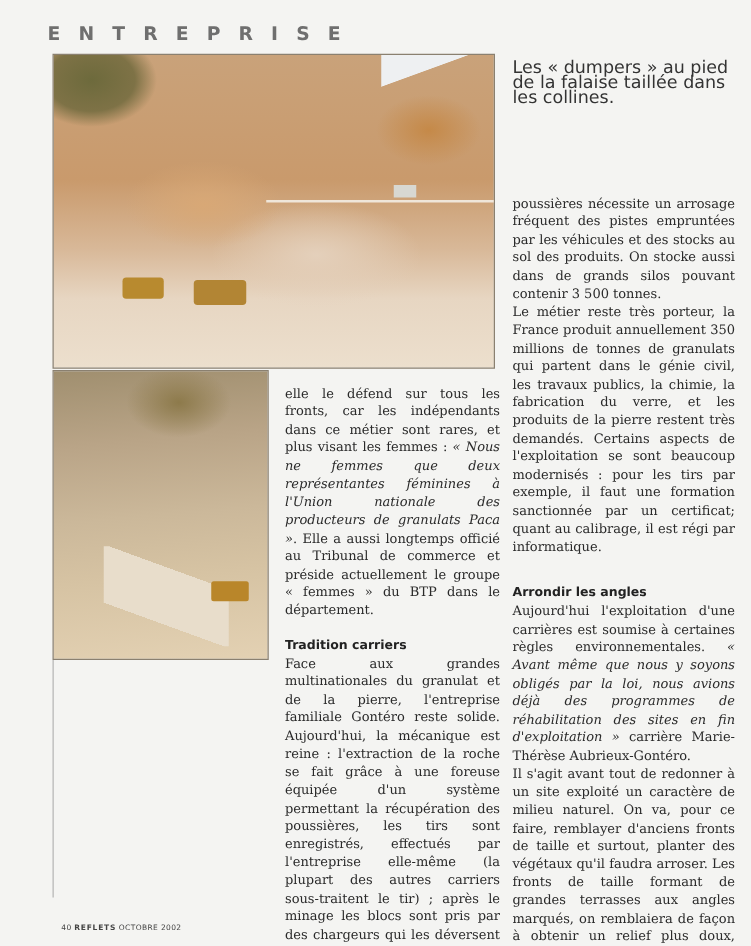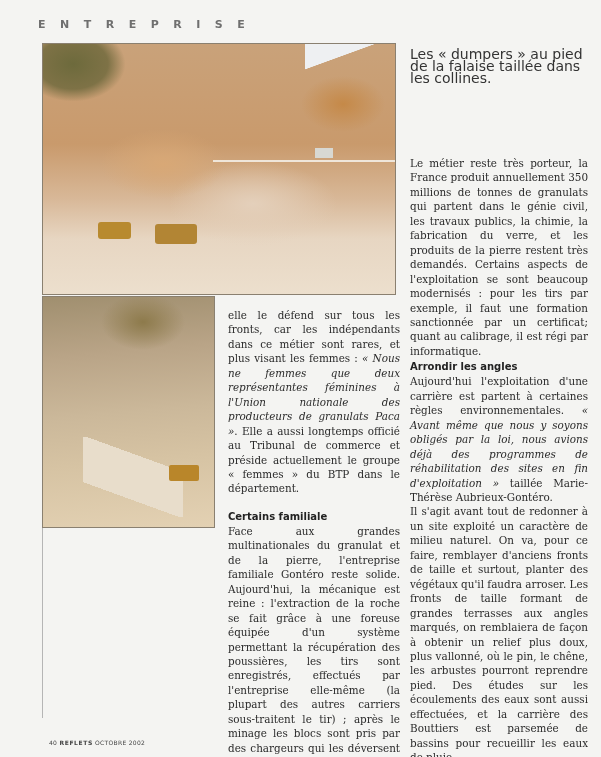--- a/index.html
+++ b/index.html
@@ -12,7 +12,7 @@
   .section-label {
     position: absolute; left: 38px; top: 18px;
     font-family: "DejaVu Sans", sans-serif; font-weight: bold;
-    font-size: 11px; letter-spacing: 14.5px; color: #6f6f6f;
+    font-size: 15px; letter-spacing: 14.5px; color: #6f6f6f;
   }
   .photo { position: absolute; border: 1px solid #8a8070; box-sizing: border-box; overflow: hidden; }
   .photo-top {

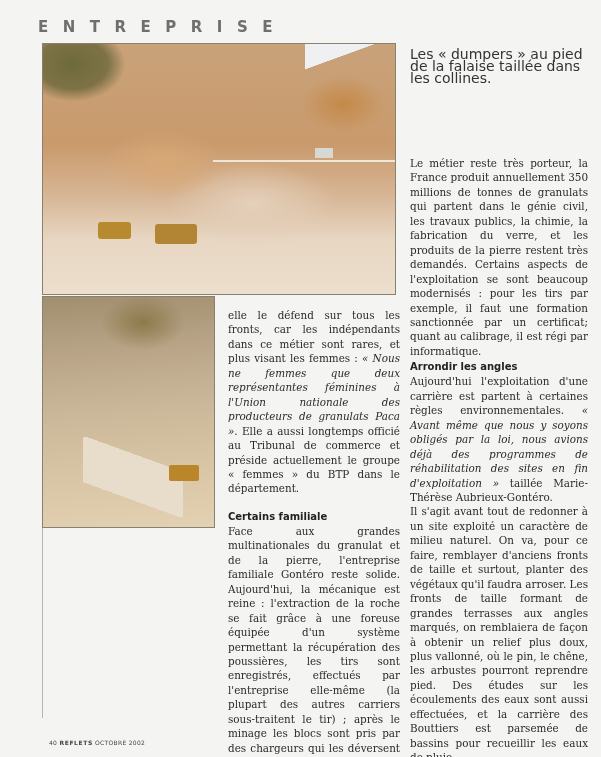--- a/index.html
+++ b/index.html
@@ -94,6 +94,7 @@
 </div>
 
 <div class="col col-right">
+  <p>poussières nécessite un arrosage fréquent des pistes empruntées par les véhicules et des stocks au sol des produits. On stocke aussi dans de grands silos pouvant contenir 3 500 tonnes.</p>
   <p>Le métier reste très porteur, la France produit annuellement 350 millions de tonnes de granulats qui partent dans le génie civil, les travaux publics, la chimie, la fabrication du verre, et les produits de la pierre restent très demandés. Certains aspects de l'exploitation se sont beaucoup modernisés : pour les tirs par exemple, il faut une formation sanctionnée par un certificat; quant au calibrage, il est régi par informatique.</p>
   <h3>Arrondir les angles</h3>
   <p><span>Aujourd'hui l'exploitation d'une carrière est partent à certaines règles environnementales. </span><em>« Avant même que nous y soyons obligés par la loi, nous avions déjà des programmes de réhabilitation des sites en fin d'exploitation »</em><span> taillée Marie-Thérèse Aubrieux-Gontéro.</span></p>

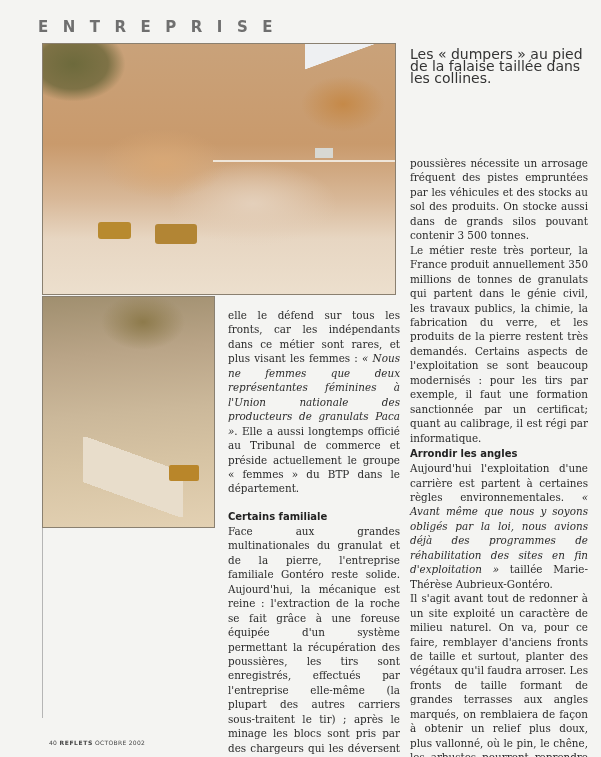--- a/index.html
+++ b/index.html
@@ -58,7 +58,7 @@
     margin: 14px 0 0 0; font-family: "DejaVu Sans", sans-serif; font-weight: bold;
     font-size: 10px; line-height: 14px; color: #222;
   }
-  .col-right h3 { margin-top: 2px; }
+  .col-right h3 { margin-top: 23px; }
   .col em { font-style: italic; }
   .footer {
     position: absolute; left: 49px; top: 739px;

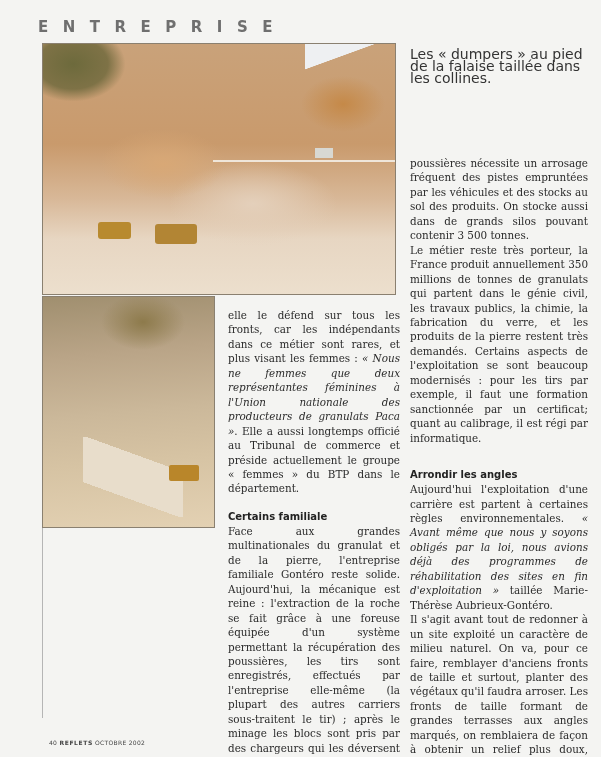--- a/index.html
+++ b/index.html
@@ -97,7 +97,7 @@
   <p>poussières nécessite un arrosage fréquent des pistes empruntées par les véhicules et des stocks au sol des produits. On stocke aussi dans de grands silos pouvant contenir 3 500 tonnes.</p>
   <p>Le métier reste très porteur, la France produit annuellement 350 millions de tonnes de granulats qui partent dans le génie civil, les travaux publics, la chimie, la fabrication du verre, et les produits de la pierre restent très demandés. Certains aspects de l'exploitation se sont beaucoup modernisés : pour les tirs par exemple, il faut une formation sanctionnée par un certificat; quant au calibrage, il est régi par informatique.</p>
   <h3>Arrondir les angles</h3>
-  <p><span>Aujourd'hui l'exploitation d'une carrière est partent à certaines règles environnementales. </span><em>« Avant même que nous y soyons obligés par la loi, nous avions déjà des programmes de réhabilitation des sites en fin d'exploitation »</em><span> taillée Marie-Thérèse Aubrieux-Gontéro.</span></p>
+  <p><span>Aujourd'hui l'exploitation d'une carrières est soumise à certaines règles environnementales. </span><em>« Avant même que nous y soyons obligés par la loi, nous avions déjà des programmes de réhabilitation des sites en fin d'exploitation »</em><span> taillée Marie-Thérèse Aubrieux-Gontéro.</span></p>
   <p>Il s'agit avant tout de redonner à un site exploité un caractère de milieu naturel. On va, pour ce faire, remblayer d'anciens fronts de taille et surtout, planter des végétaux qu'il faudra arroser. Les fronts de taille formant de grandes terrasses aux angles marqués, on remblaiera de façon à obtenir un relief plus doux, plus vallonné, où le pin, le chêne, les arbustes pourront reprendre pied. Des études sur les écoulements des eaux sont aussi effectuées, et la carrière des Bouttiers est parsemée de bassins pour recueillir les eaux de pluie.</p>
 
 </div>

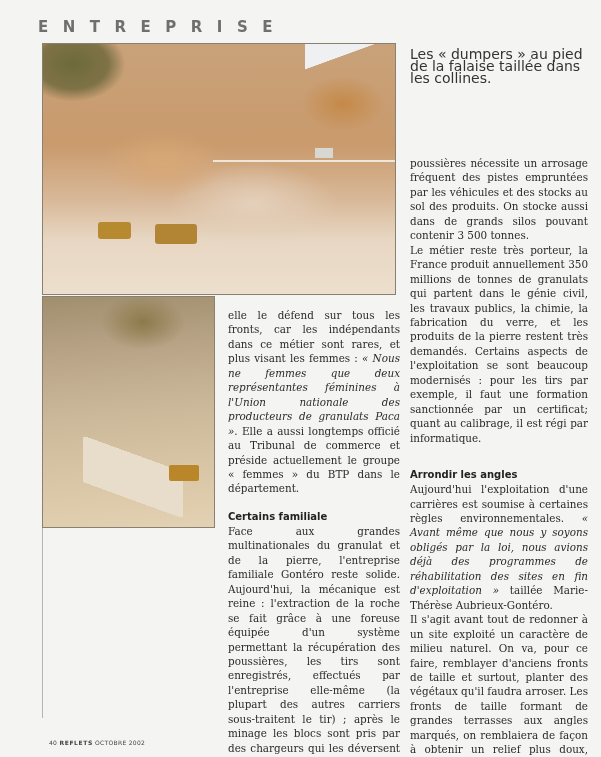--- a/index.html
+++ b/index.html
@@ -89,7 +89,7 @@
 
 <div class="col col-mid">
   <p><span>elle le défend sur tous les fronts, car les indépendants dans ce métier sont rares, et plus visant les femmes : </span><em>« Nous ne femmes que deux représentantes féminines à l'Union nationale des producteurs de granulats Paca »</em><span>. Elle a aussi longtemps officié au Tribunal de commerce et préside actuellement le groupe « femmes » du BTP dans le département.</span></p>
-  <h3>Certains familiale</h3>
+  <h3>Tradition carriers</h3>
   <p>Face aux grandes multinationales du granulat et de la pierre, l'entreprise familiale Gontéro reste solide. Aujourd'hui, la mécanique est reine : l'extraction de la roche se fait grâce à une foreuse équipée d'un système permettant la récupération des poussières, les tirs sont enregistrés, effectués par l'entreprise elle-même (la plupart des autres carriers sous-traitent le tir) ; après le minage les blocs sont pris par des chargeurs qui les déversent dans les immenses bennes des dumpers, et amenés aux installations de traitement. Celui-ci consiste en plusieurs étapes de concassage, de crible et de broyage visant à obtenir une large gamme de produits, gravillons, sables, graves, etc. Les carrières possèdent même un laboratoire de chimie, car certains produits très fins, notamment le « filler » sont utilisés dans l'agroalimentaire et l'amendement des sols (là aussi, la pureté des roches extraites dans nos collines est un atout précieux). La lutte contre les</p>
 </div>
 

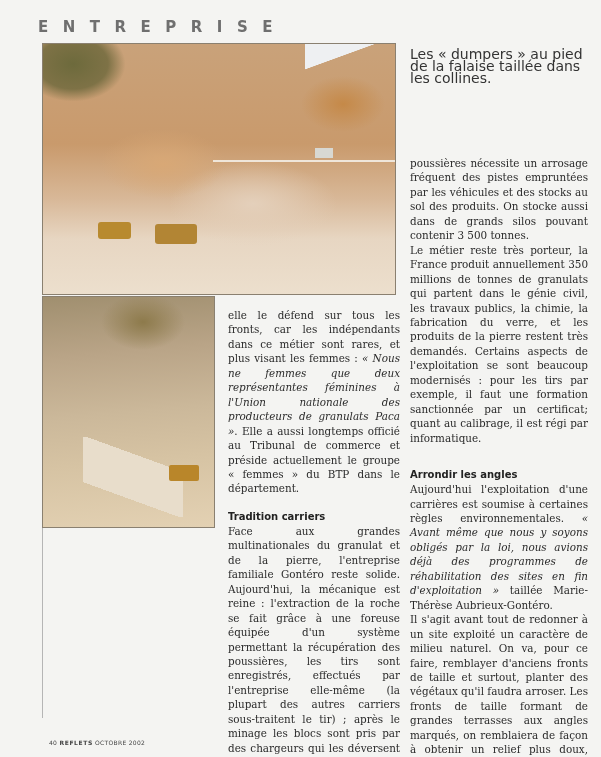--- a/index.html
+++ b/index.html
@@ -97,7 +97,7 @@
   <p>poussières nécessite un arrosage fréquent des pistes empruntées par les véhicules et des stocks au sol des produits. On stocke aussi dans de grands silos pouvant contenir 3 500 tonnes.</p>
   <p>Le métier reste très porteur, la France produit annuellement 350 millions de tonnes de granulats qui partent dans le génie civil, les travaux publics, la chimie, la fabrication du verre, et les produits de la pierre restent très demandés. Certains aspects de l'exploitation se sont beaucoup modernisés : pour les tirs par exemple, il faut une formation sanctionnée par un certificat; quant au calibrage, il est régi par informatique.</p>
   <h3>Arrondir les angles</h3>
-  <p><span>Aujourd'hui l'exploitation d'une carrières est soumise à certaines règles environnementales. </span><em>« Avant même que nous y soyons obligés par la loi, nous avions déjà des programmes de réhabilitation des sites en fin d'exploitation »</em><span> taillée Marie-Thérèse Aubrieux-Gontéro.</span></p>
+  <p><span>Aujourd'hui l'exploitation d'une carrières est soumise à certaines règles environnementales. </span><em>« Avant même que nous y soyons obligés par la loi, nous avions déjà des programmes de réhabilitation des sites en fin d'exploitation »</em><span> carrière Marie-Thérèse Aubrieux-Gontéro.</span></p>
   <p>Il s'agit avant tout de redonner à un site exploité un caractère de milieu naturel. On va, pour ce faire, remblayer d'anciens fronts de taille et surtout, planter des végétaux qu'il faudra arroser. Les fronts de taille formant de grandes terrasses aux angles marqués, on remblaiera de façon à obtenir un relief plus doux, plus vallonné, où le pin, le chêne, les arbustes pourront reprendre pied. Des études sur les écoulements des eaux sont aussi effectuées, et la carrière des Bouttiers est parsemée de bassins pour recueillir les eaux de pluie.</p>
 
 </div>

